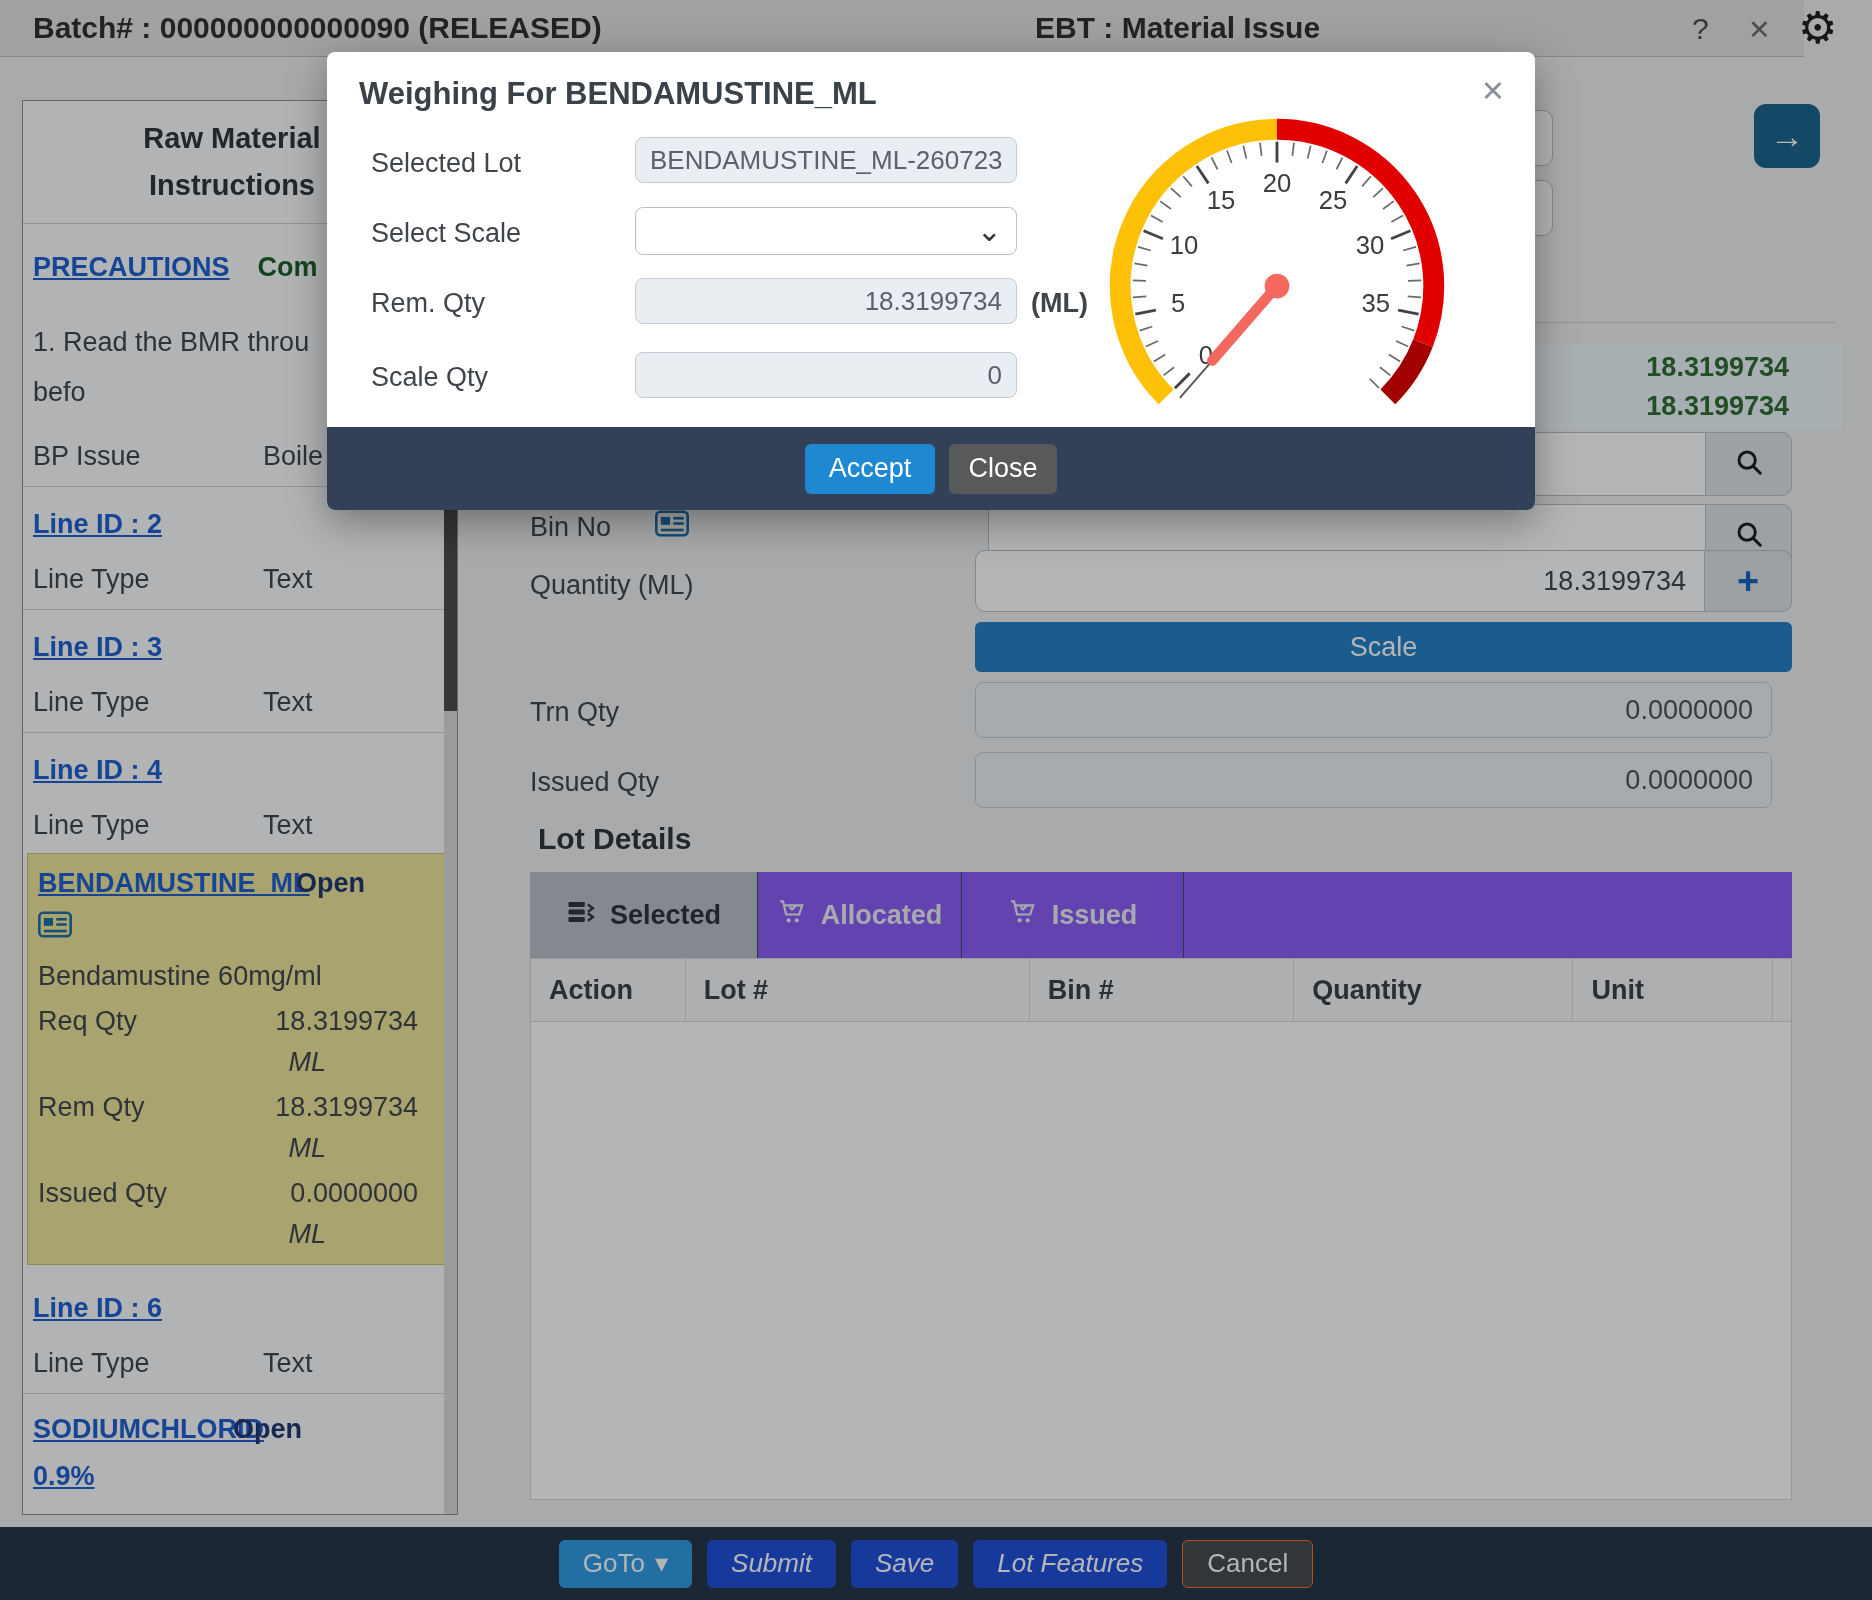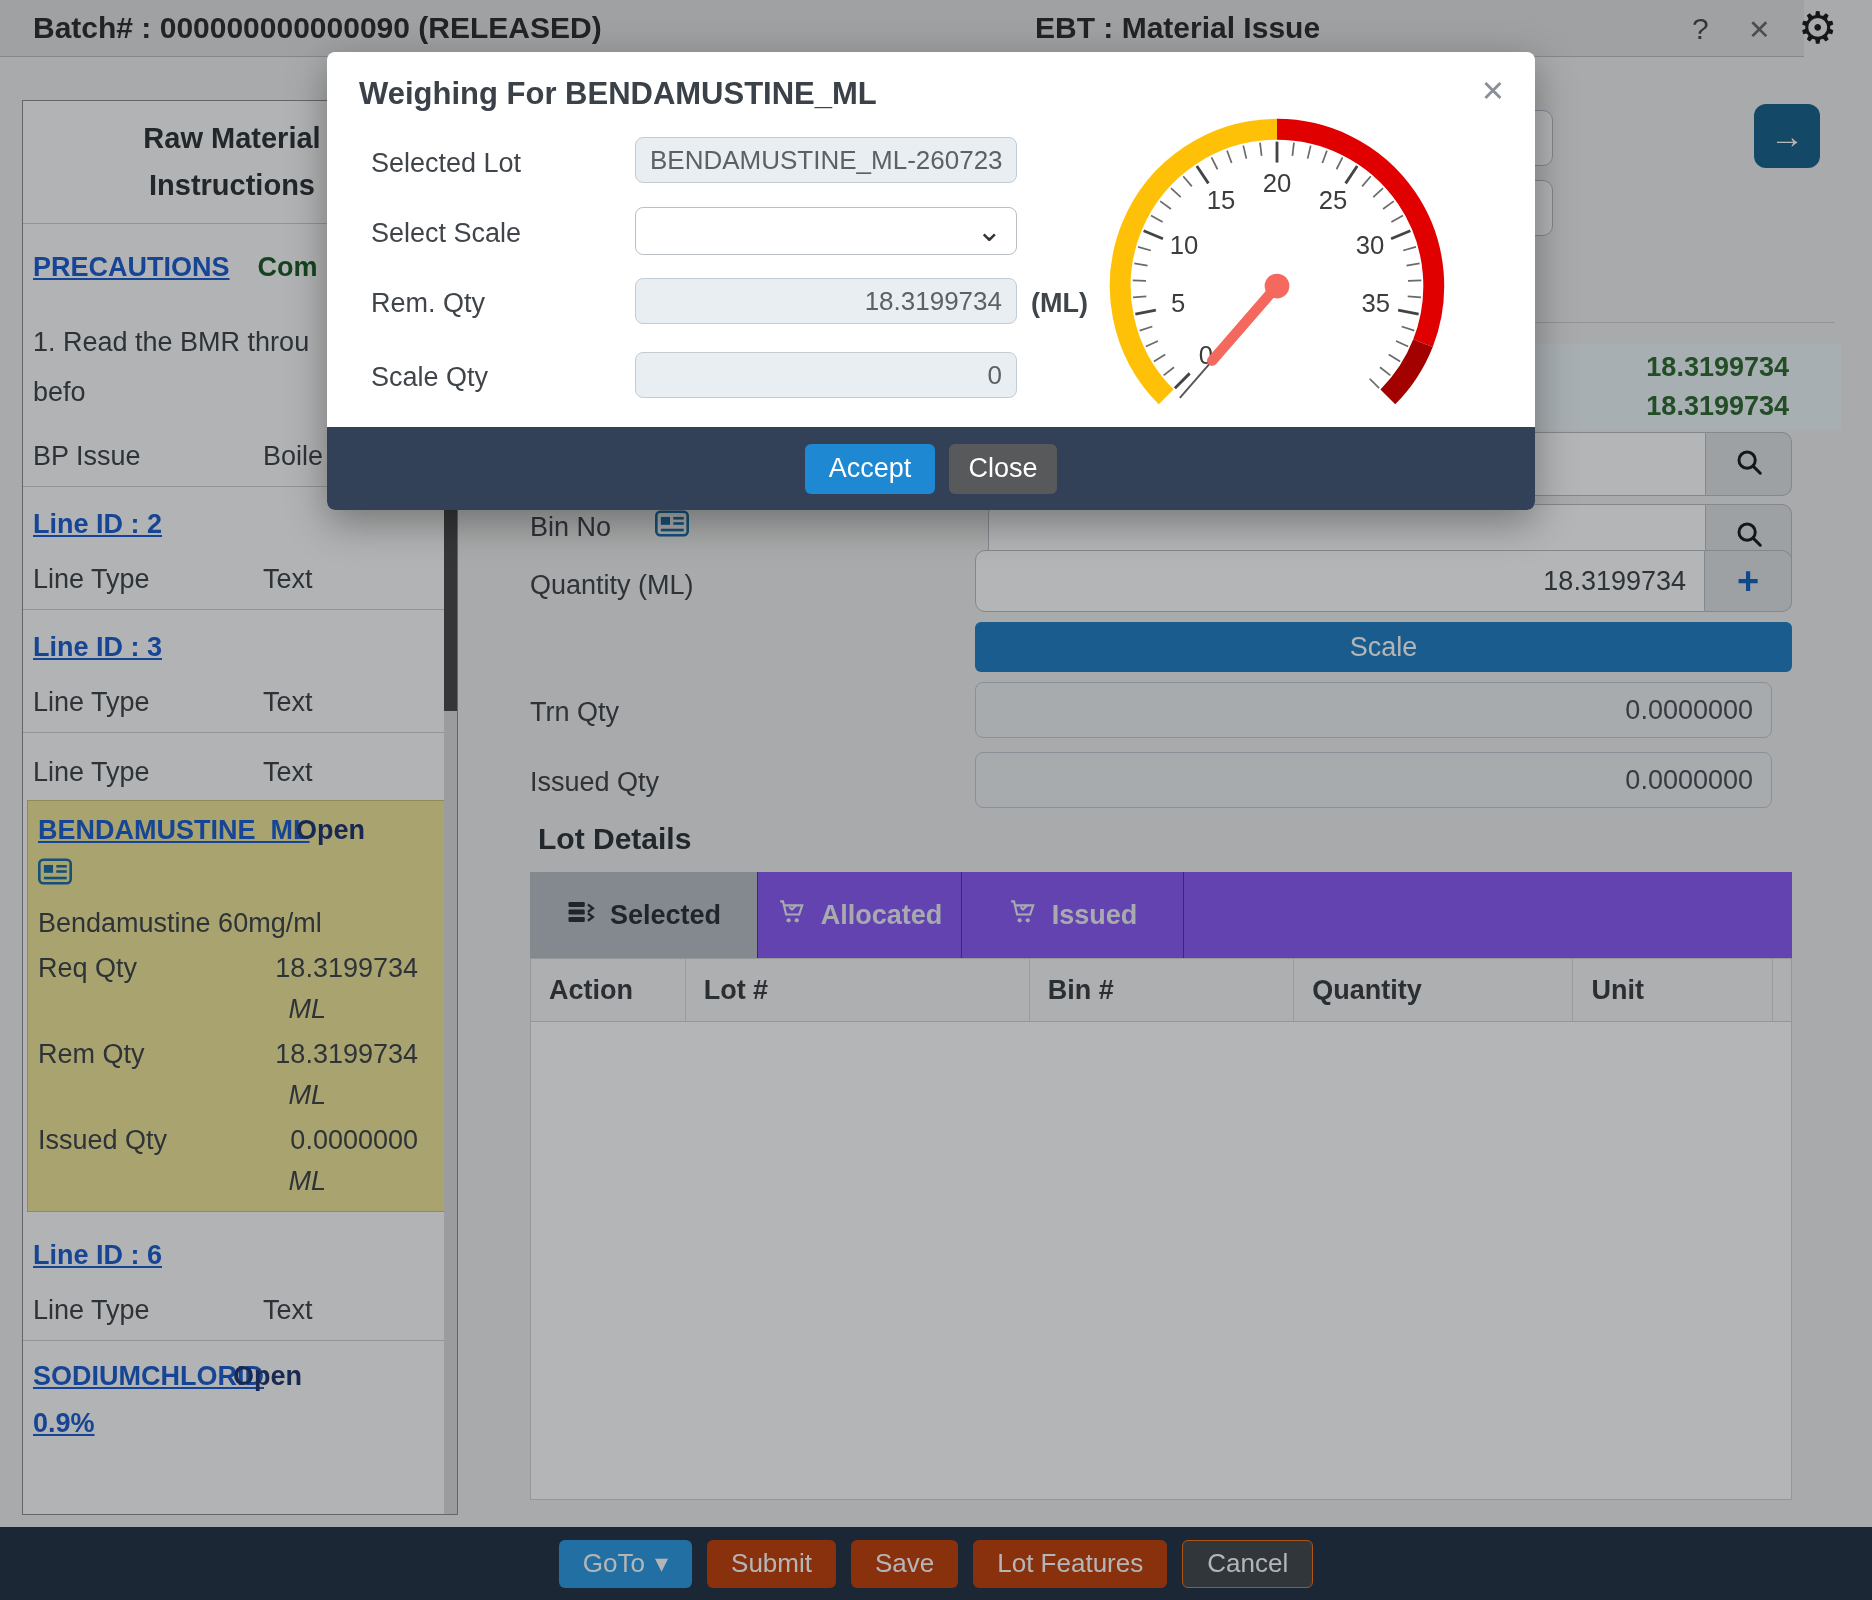--- a/index.html
+++ b/index.html
@@ -133,6 +133,7 @@
       </div>
       <hr class="sb-hr">
 
+      <div class="line-link"><span class="link-blue">Line ID : 4</span></div>
       <div class="srow">
         <span class="lbl">Line Type</span>
         <span>Text</span>

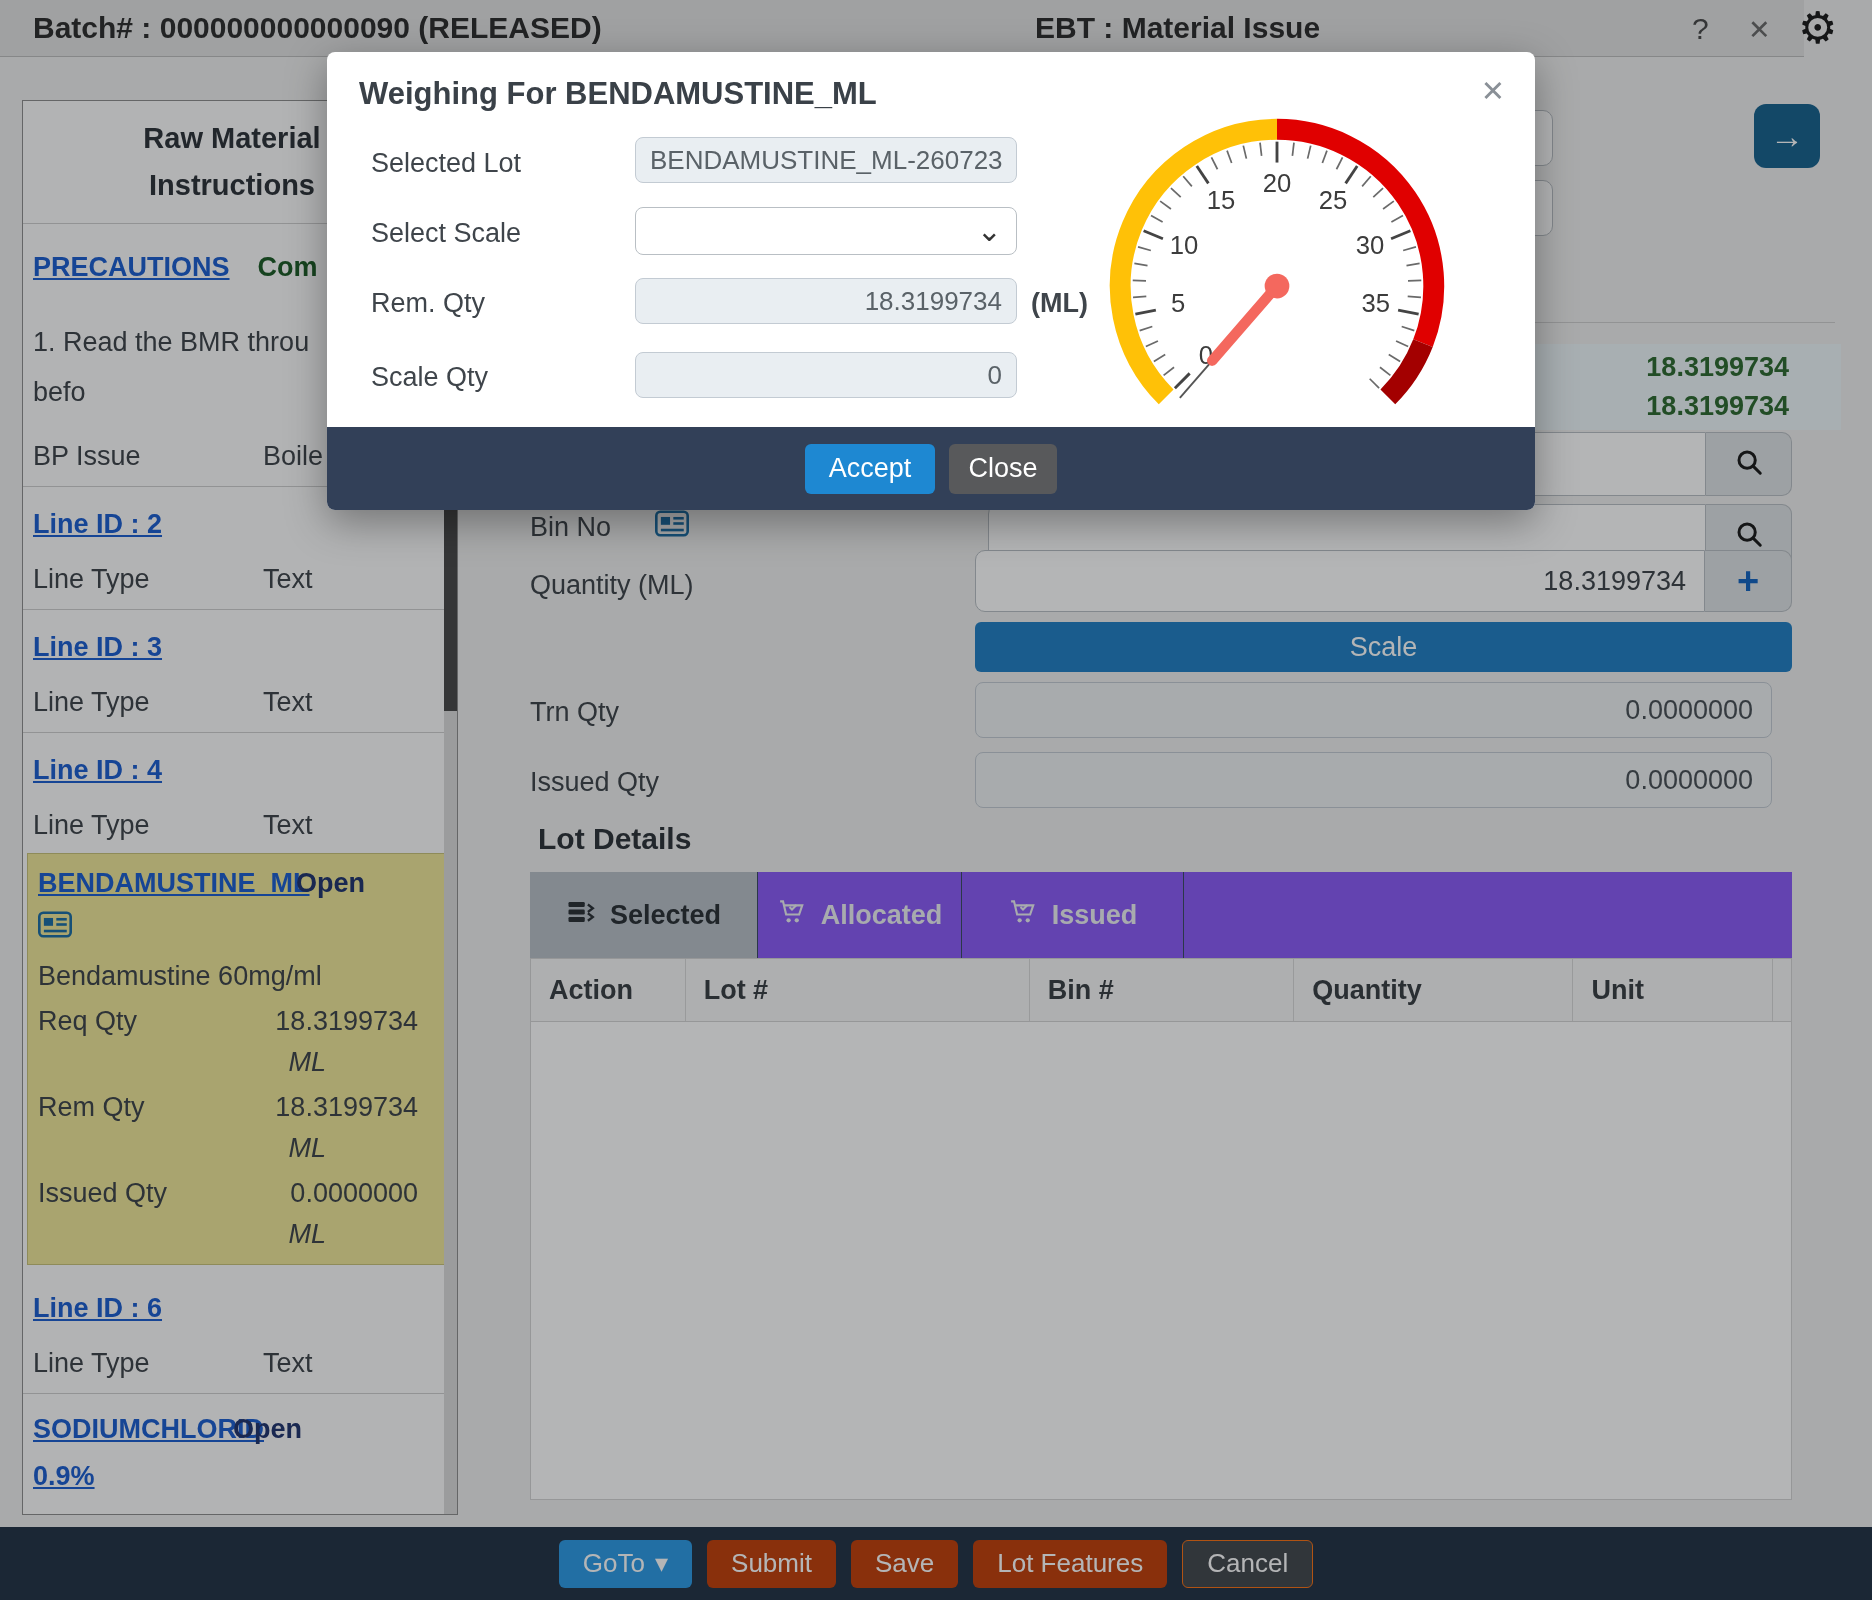--- a/index.html
+++ b/index.html
@@ -64,7 +64,7 @@
   .bottombar { position:absolute; left:0; top:1527px; width:1872px; height:73px; background:#243447; display:flex; align-items:center; justify-content:center; gap:15px; }
   .bb-btn { height:48px; border:none; border-radius:6px; color:#fff; font-size:26px; font-family:"Liberation Sans",sans-serif; padding:0 24px; display:flex; align-items:center; gap:10px; cursor:pointer; }
   .bb-goto { background:#2e9be6; }
-  .bb-blue { background:#c2410c; }
+  .bb-blue { background:#1d4ed8;font-style:italic; }
   .bb-cancel { background:#44494e; border:1px solid #f97316; }
 
   

